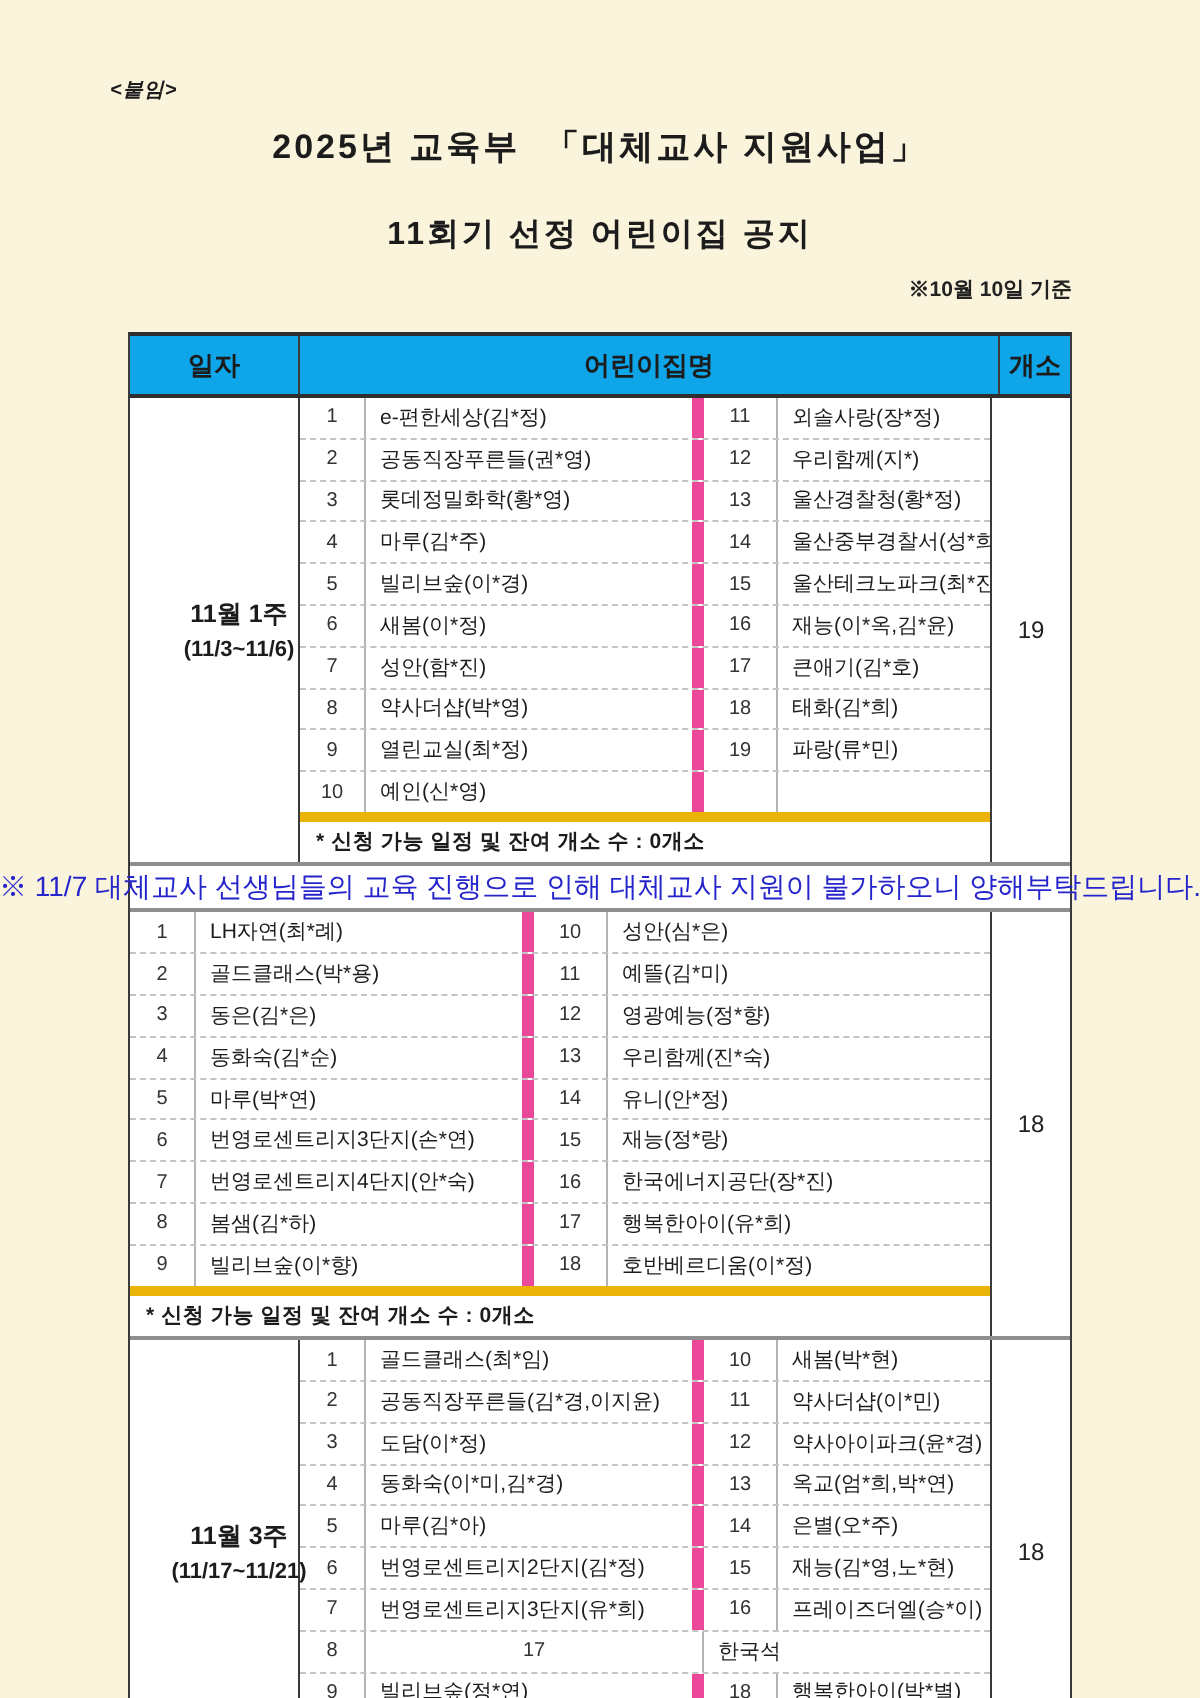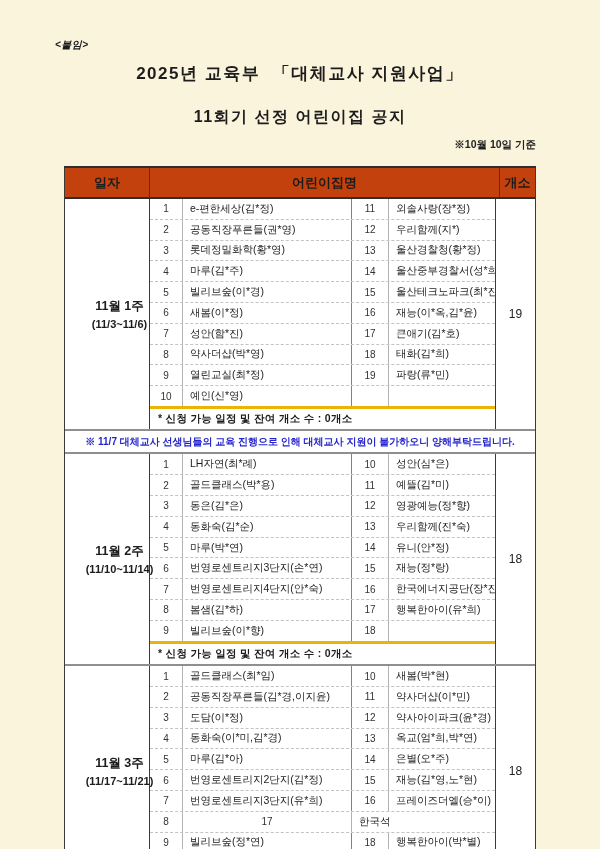--- a/index.html
+++ b/index.html
@@ -40,7 +40,7 @@
   }
   .thead {
     display:flex; align-items:stretch;
-    background:#c2410c;
+    background:#0ea5e9;
     border-bottom:2px solid #2e2e2e;
     height:29px;
     font-weight:bold; font-size:13px;

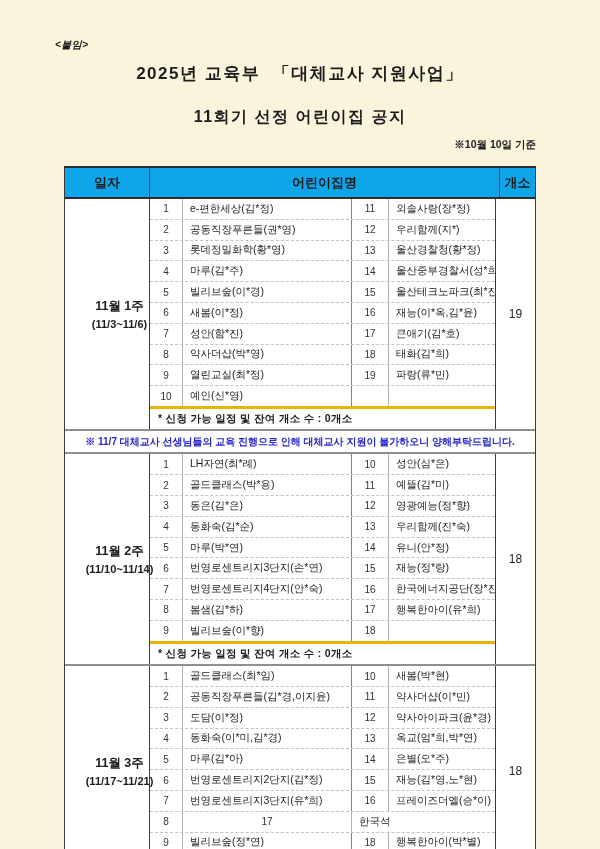--- a/index.html
+++ b/index.html
@@ -73,7 +73,7 @@
   .ecell { height:100%; display:flex; align-items:center; overflow:hidden; }
   .enum  { justify-content:center; border-right:1px solid #b3b3b3; color:#333; font-size:10px; }
   .ename { padding-left:7px; font-size:10.5px; white-space:nowrap; }
-  .ename.mid { border-right:1px solid #ec4899; }
+  .ename.mid { border-right:6px solid #ec4899; }
   .footer-row {
     border-top:3px solid #eab308;
     height:20.5px; display:flex; align-items:center;

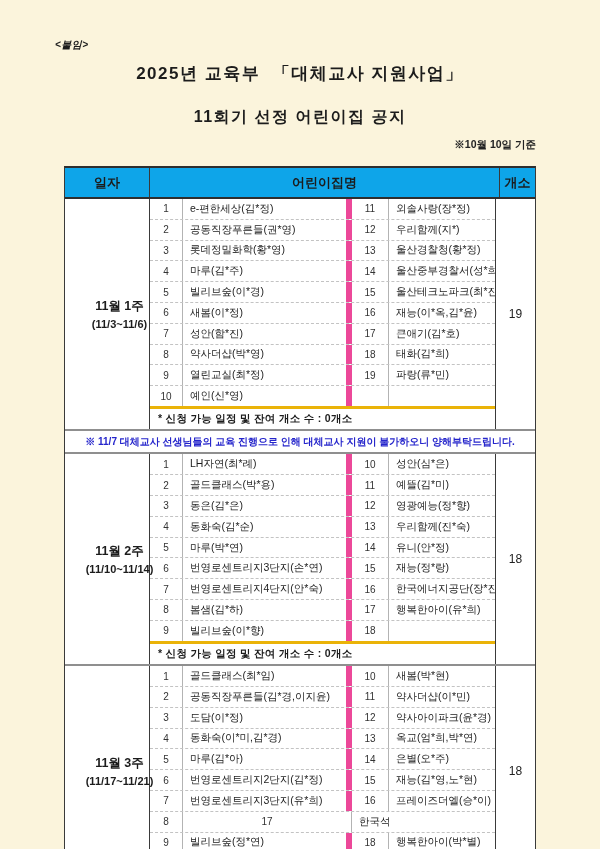--- a/index.html
+++ b/index.html
@@ -75,7 +75,7 @@
   .ename { padding-left:7px; font-size:10.5px; white-space:nowrap; }
   .ename.mid { border-right:6px solid #ec4899; }
   .footer-row {
-    border-top:3px solid #eab308;
+    border-top:5px solid #eab308;
     height:20.5px; display:flex; align-items:center;
     font-weight:bold; font-size:10.5px; padding-left:8px;
     letter-spacing:0.3px;

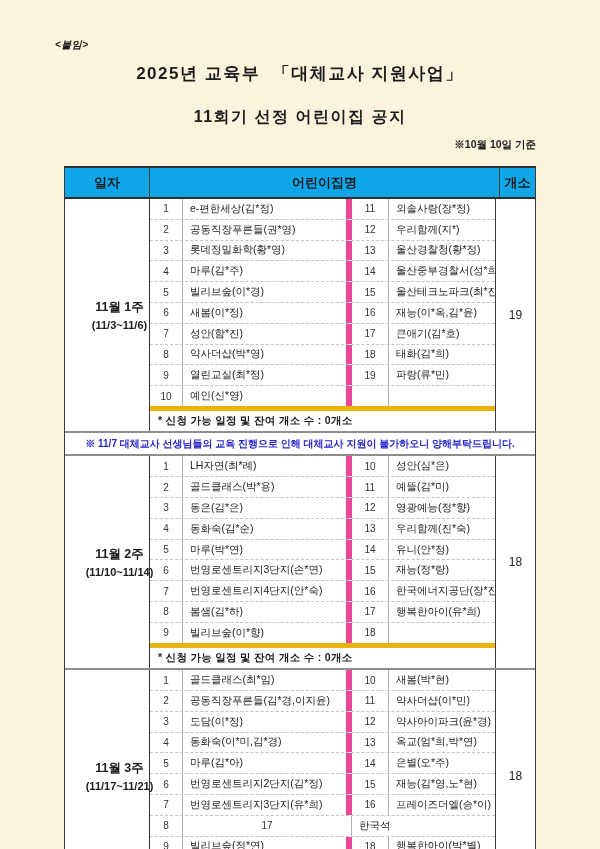--- a/index.html
+++ b/index.html
@@ -85,7 +85,7 @@
     border-bottom:2.5px solid #8f8f8f;
     height:21px;
     display:flex; align-items:center; justify-content:center;
-    color:#2525cb; font-weight:bold; font-size:10px;
+    color:#2525cb; font-weight:normal; font-size:14px;
     white-space:nowrap; background:#ffffff;
   }
 </style>

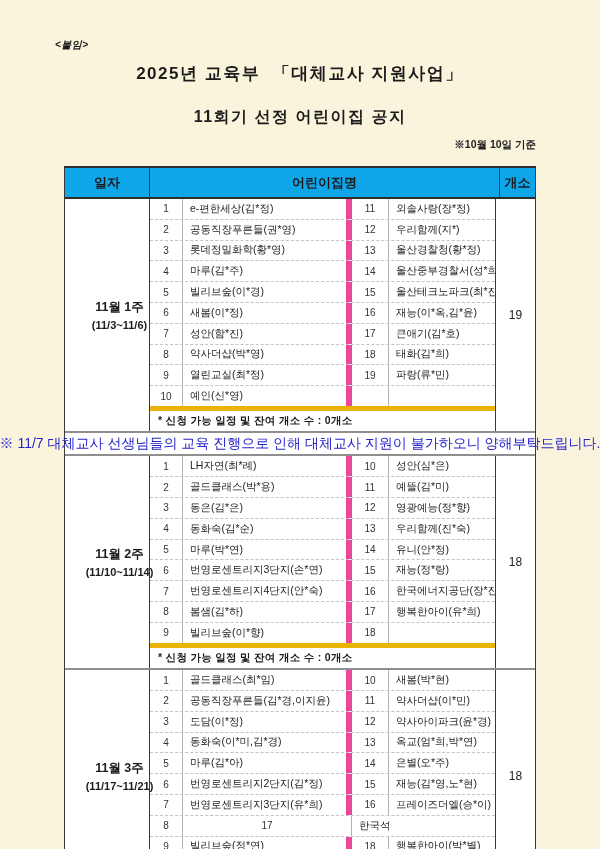--- a/index.html
+++ b/index.html
@@ -177,10 +177,6 @@
         </div>
         <div class="notice">※ 11/7 대체교사 선생님들의 교육 진행으로 인해 대체교사 지원이 불가하오니 양해부탁드립니다.</div>
         <div class="section">
-          <div class="sec-date">
-            <div class="week">11월 2주</div>
-            <div class="range">(11/10~11/14)</div>
-          </div>
           <div class="sec-mid">
             <div class="entry-row first">
               <div class="ecell enum">1</div>

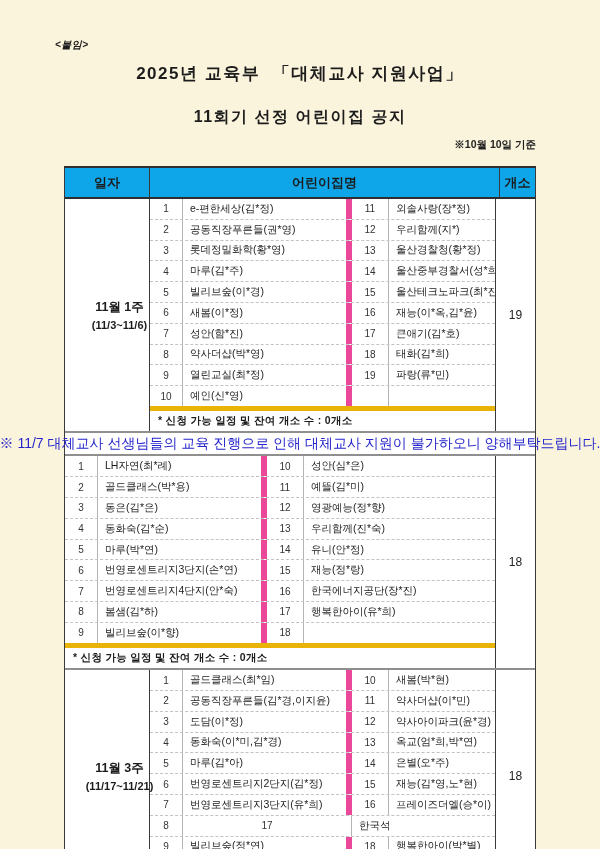--- a/index.html
+++ b/index.html
@@ -230,6 +230,7 @@
               <div class="ecell enum">9</div>
               <div class="ecell ename mid">빌리브숲(이*향)</div>
               <div class="ecell enum">18</div>
+              <div class="ecell ename">호반베르디움(이*정)</div>
             </div>
             <div class="footer-row">* 신청 가능 일정 및 잔여 개소 수 : 0개소</div>
           </div>

